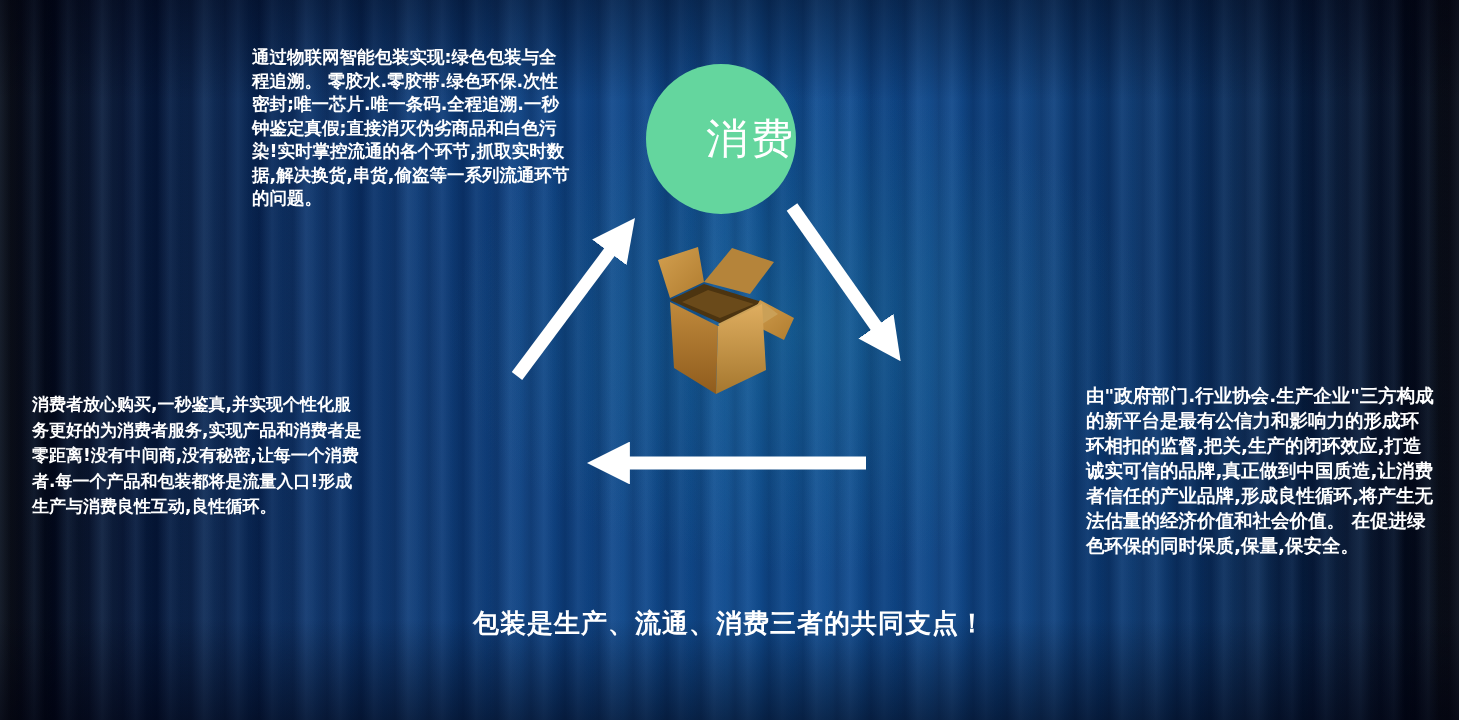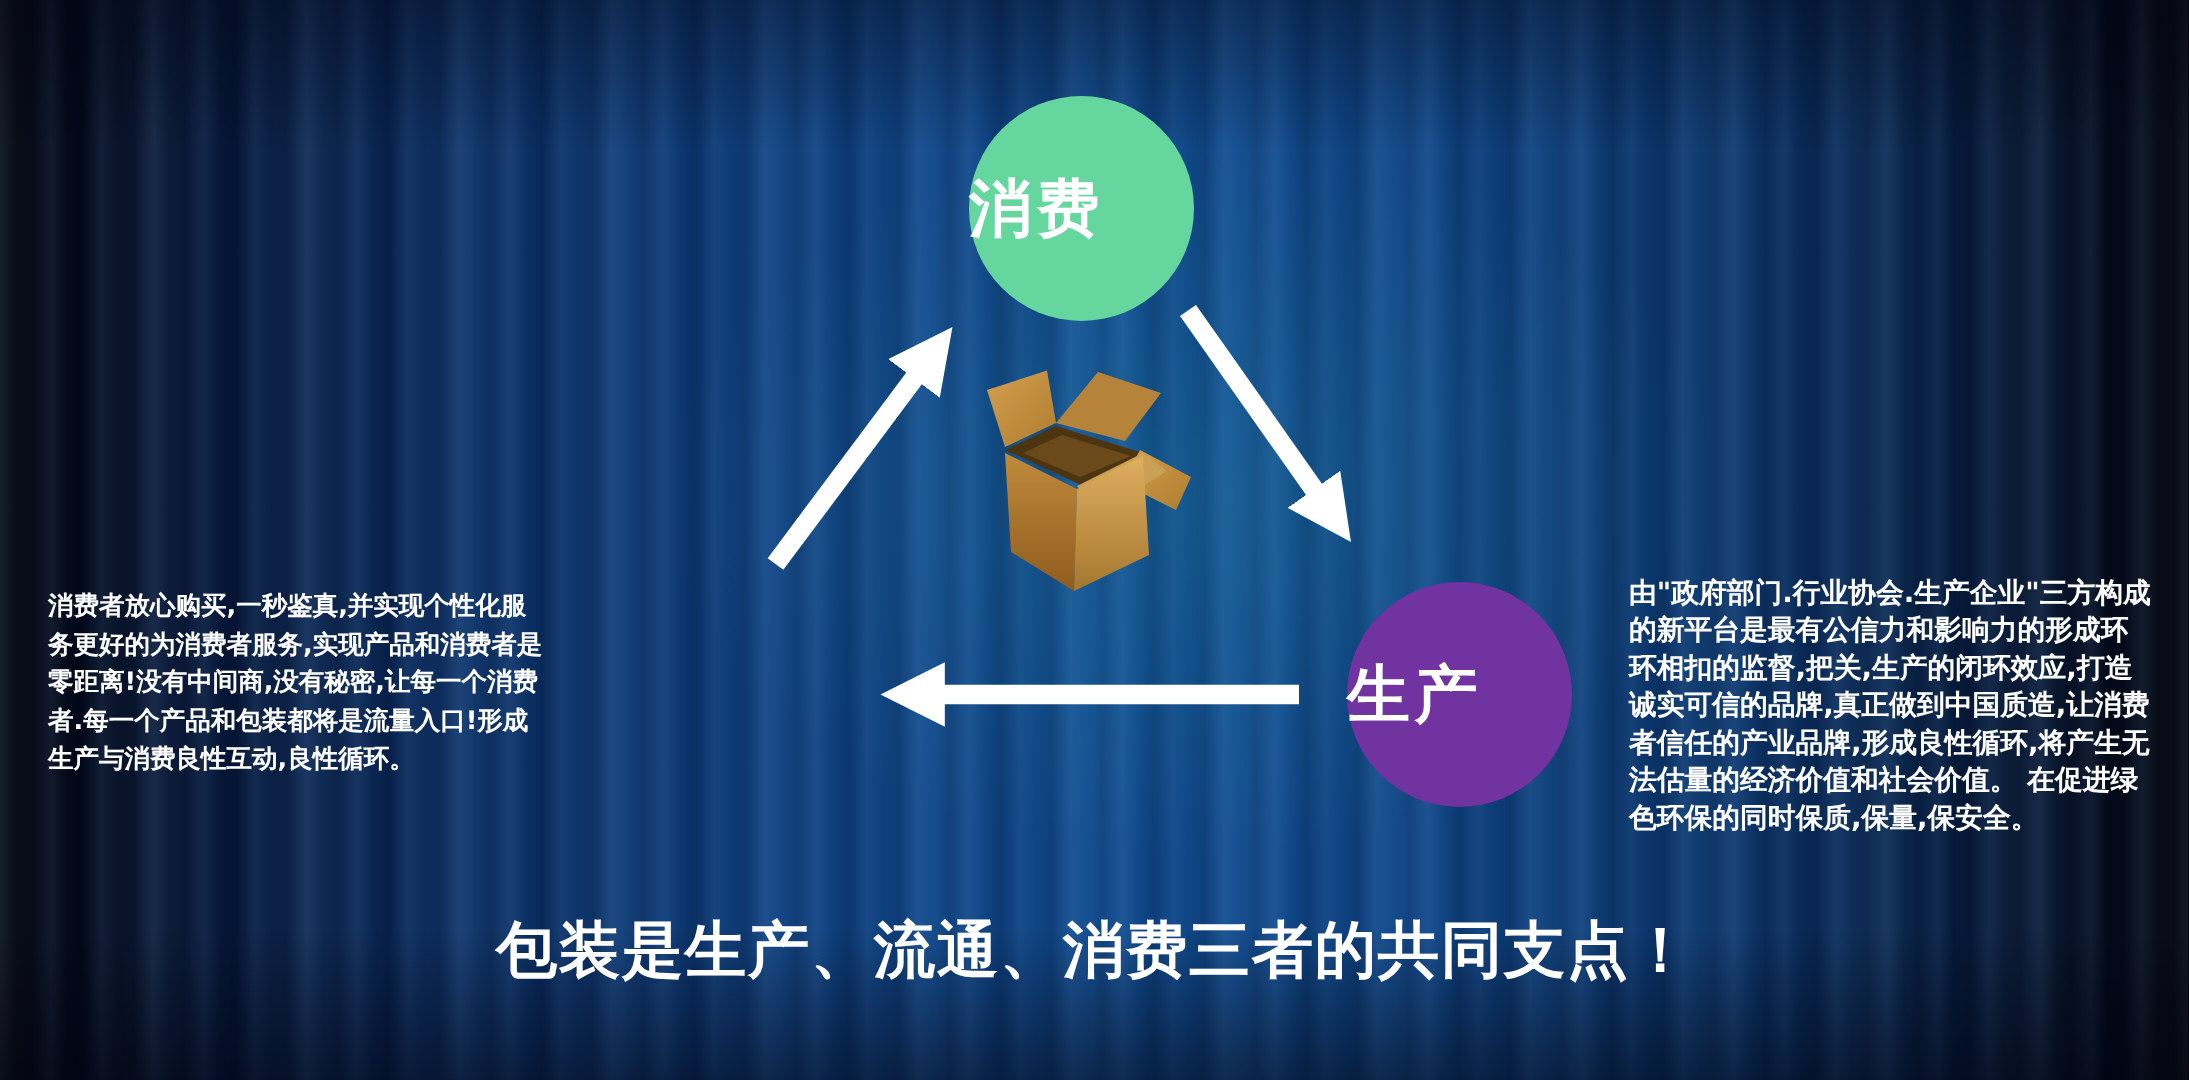--- a/index.html
+++ b/index.html
@@ -45,6 +45,7 @@
 
 <div class="stage">
 
+  <div class="textblock tb-topleft">通过物联网智能包装实现:绿色包装与全程追溯。 零胶水.零胶带.绿色环保.次性密封;唯一芯片.唯一条码.全程追溯.一秒钟鉴定真假;直接消灭伪劣商品和白色污染!实时掌控流通的各个环节,抓取实时数据,解决换货,串货,偷盗等一系列流通环节的问题。</div>
 
   <div class="textblock tb-left">消费者放心购买,一秒鉴真,并实现个性化服务更好的为消费者服务,实现产品和消费者是零距离!没有中间商,没有秘密,让每一个消费者.每一个产品和包装都将是流量入口!形成生产与消费良性互动,良性循环。</div>
 

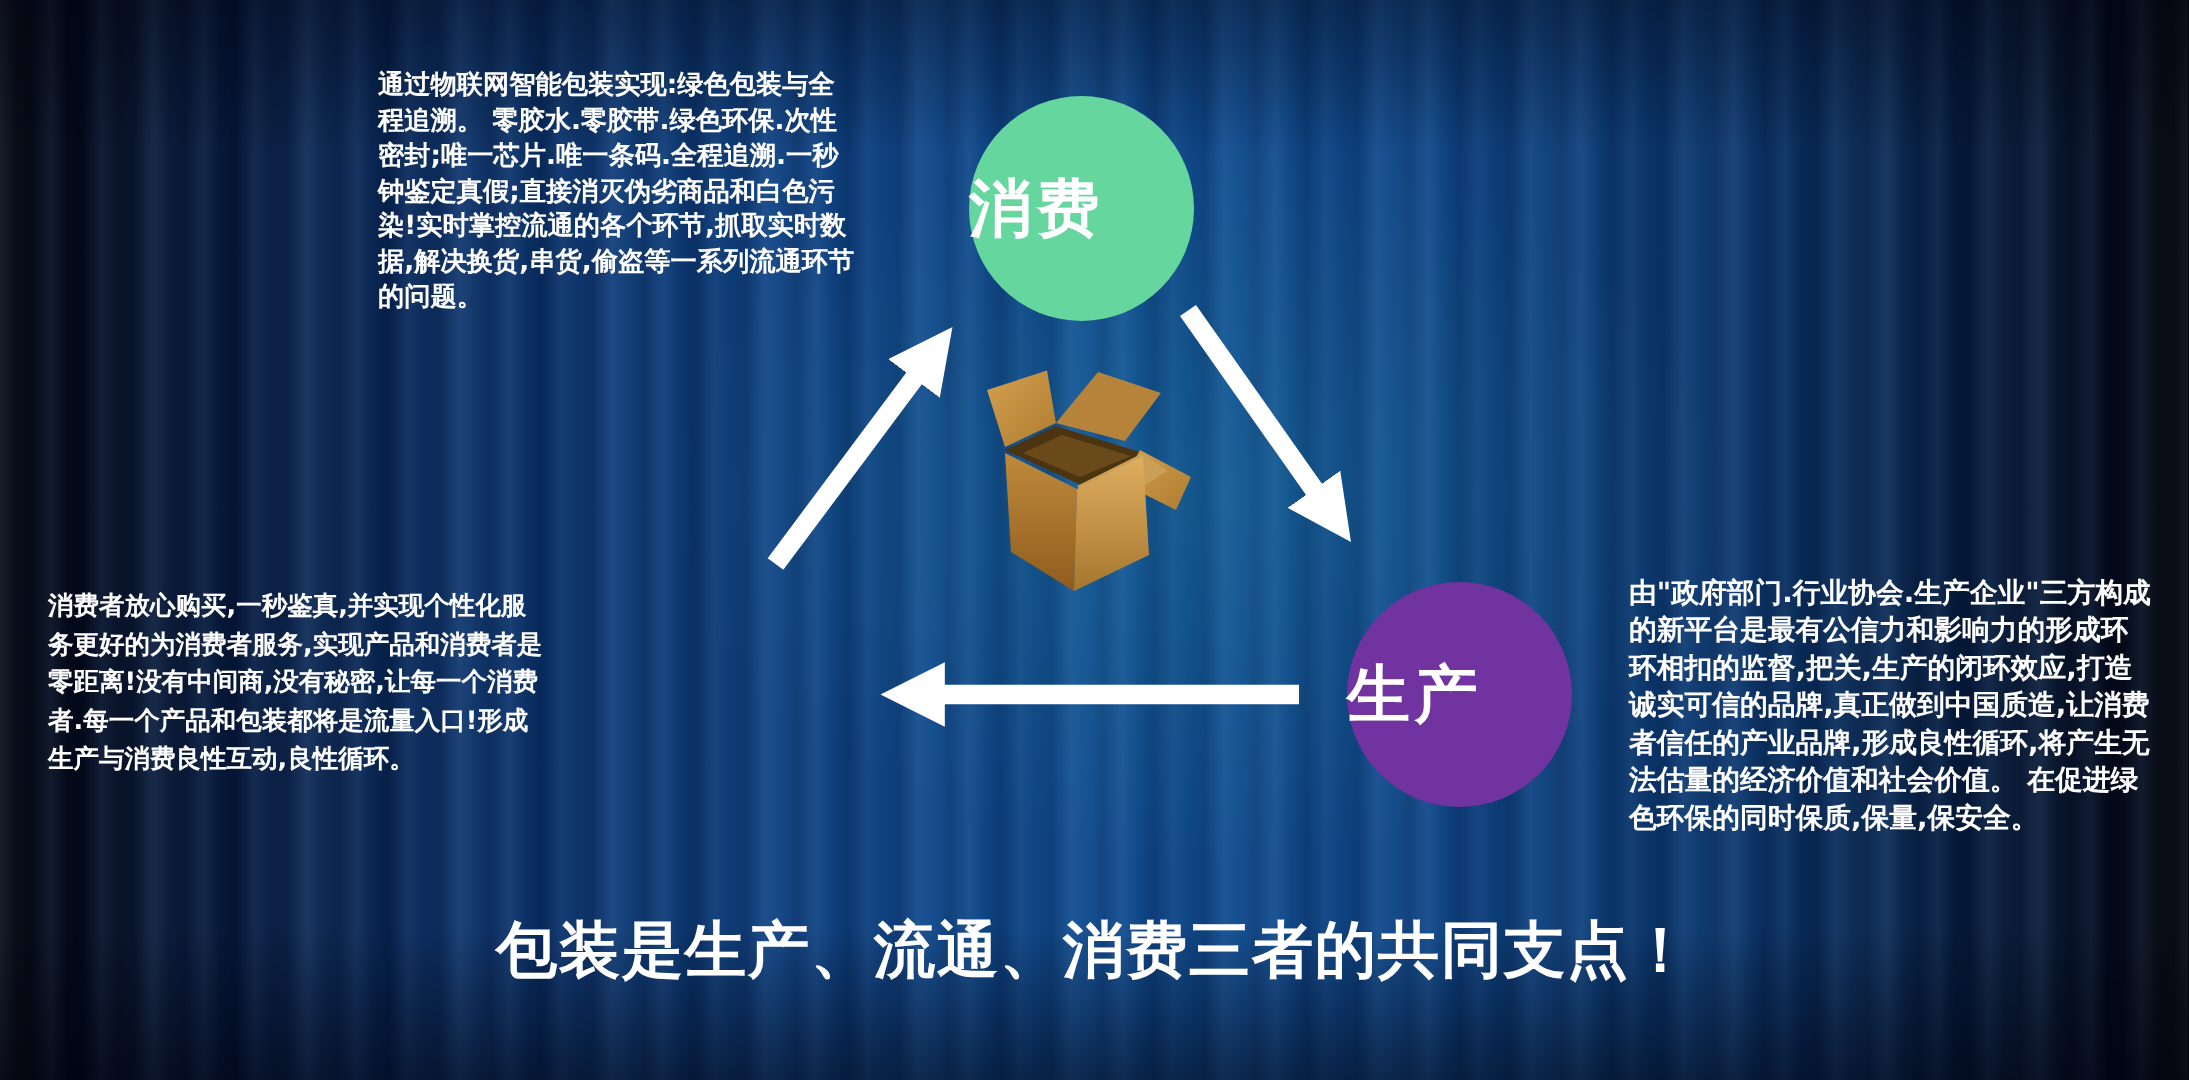--- a/index.html
+++ b/index.html
@@ -23,8 +23,8 @@
   .tb-right   { left:1086px;top:383px; width:350px; font-size:18.5px; line-height:25px; }
   .node {
     position:absolute; width:150px; height:150px; border-radius:50%;
-    display:flex; align-items:center; justify-content:flex-start;
-    font-size:42px; font-weight:bold; color:#fff; letter-spacing:3px;
+    display:flex; align-items:center; justify-content:flex-end;
+    font-size:42px; font-weight:normal; color:#fff; letter-spacing:3px;
   }
   .node-consumption { left:646px; top:64px; }
   .node-circulation { left:384px; top:388px; }

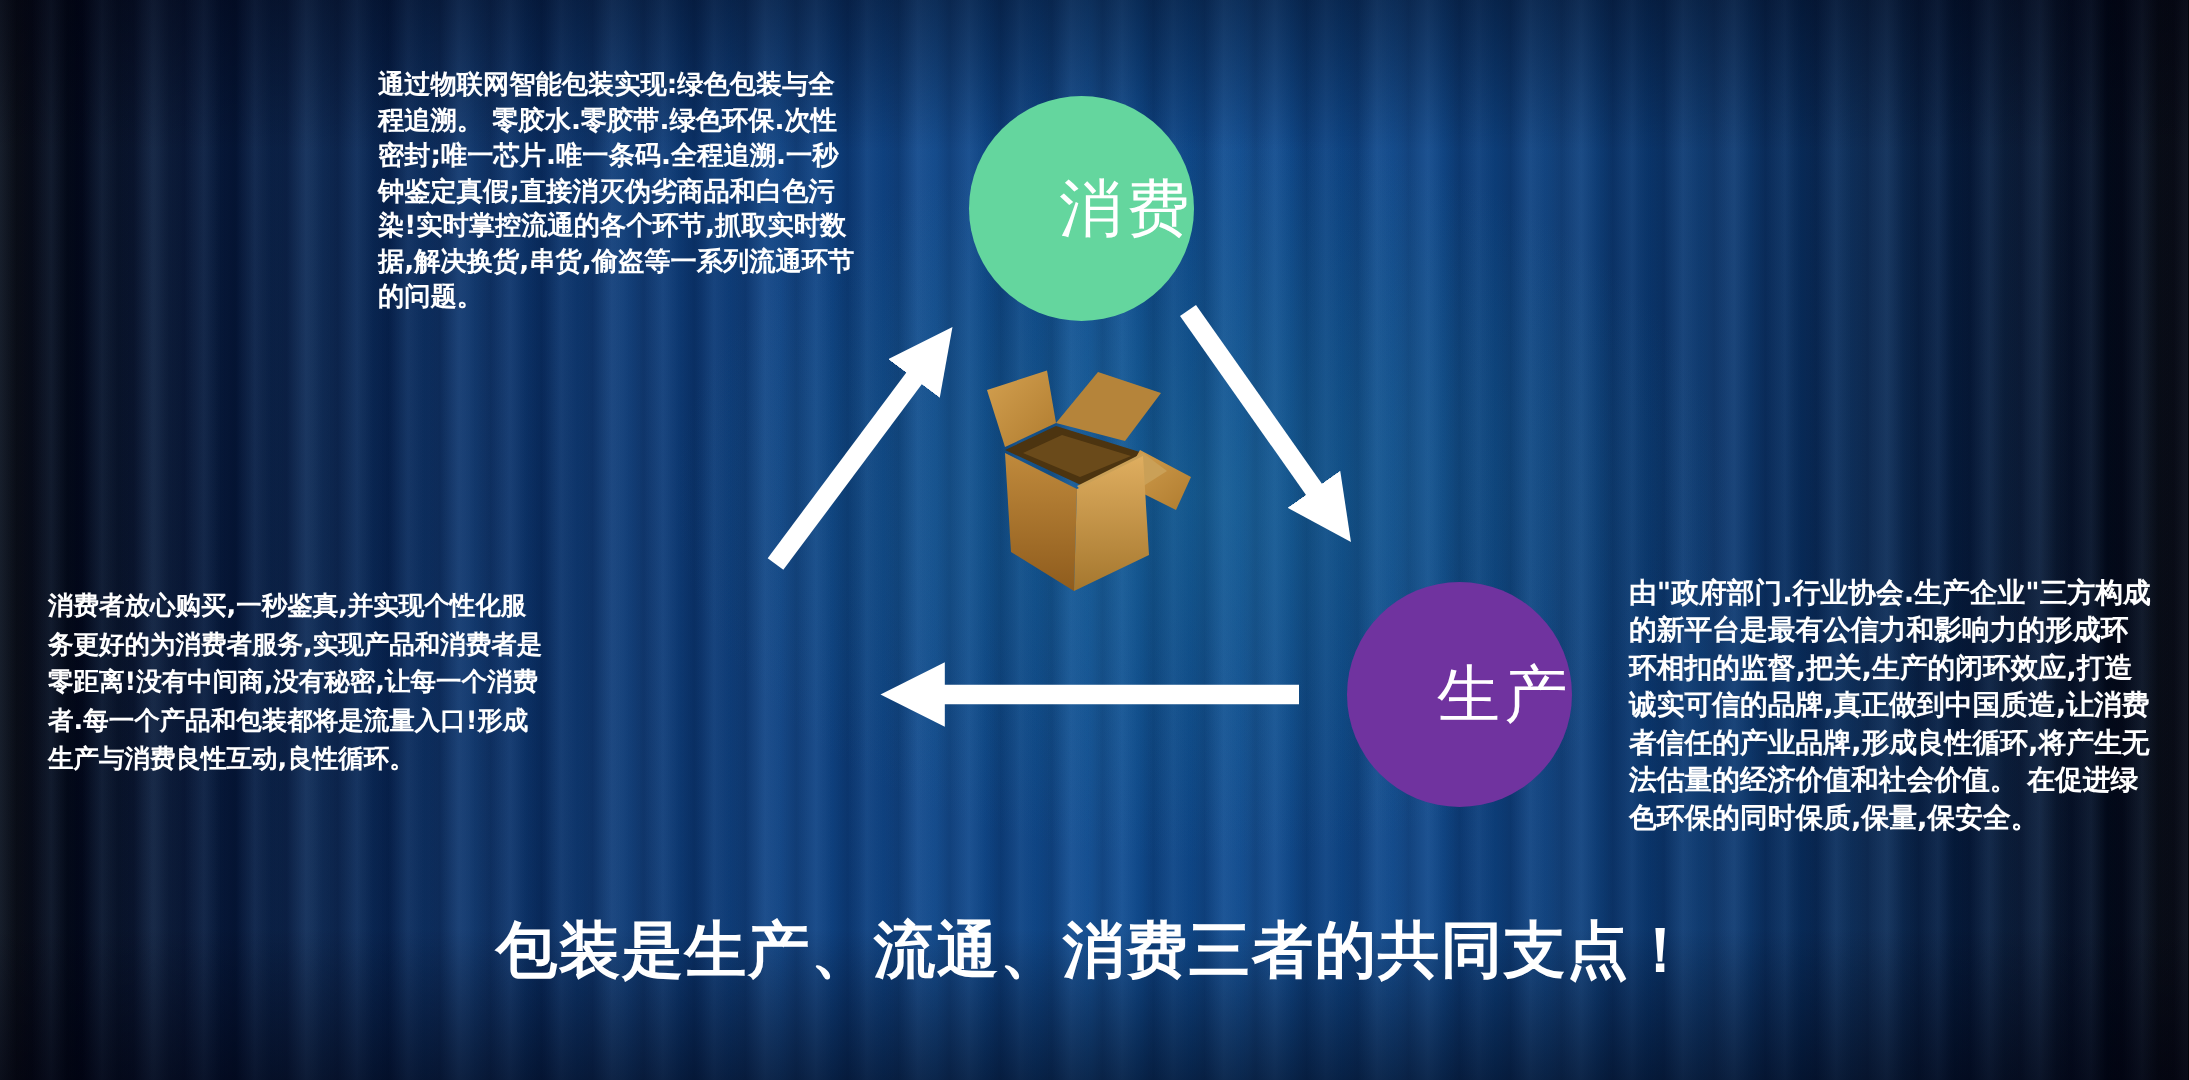--- a/index.html
+++ b/index.html
@@ -67,9 +67,6 @@
   </div>
 
 
-  <div class="node node-production" style="background: rgb(112, 51, 159);">
-    <span>生产</span>
-  </div>
 
   <svg class="box-icon" viewBox="0 0 150 150" xmlns="http://www.w3.org/2000/svg">
     <defs>

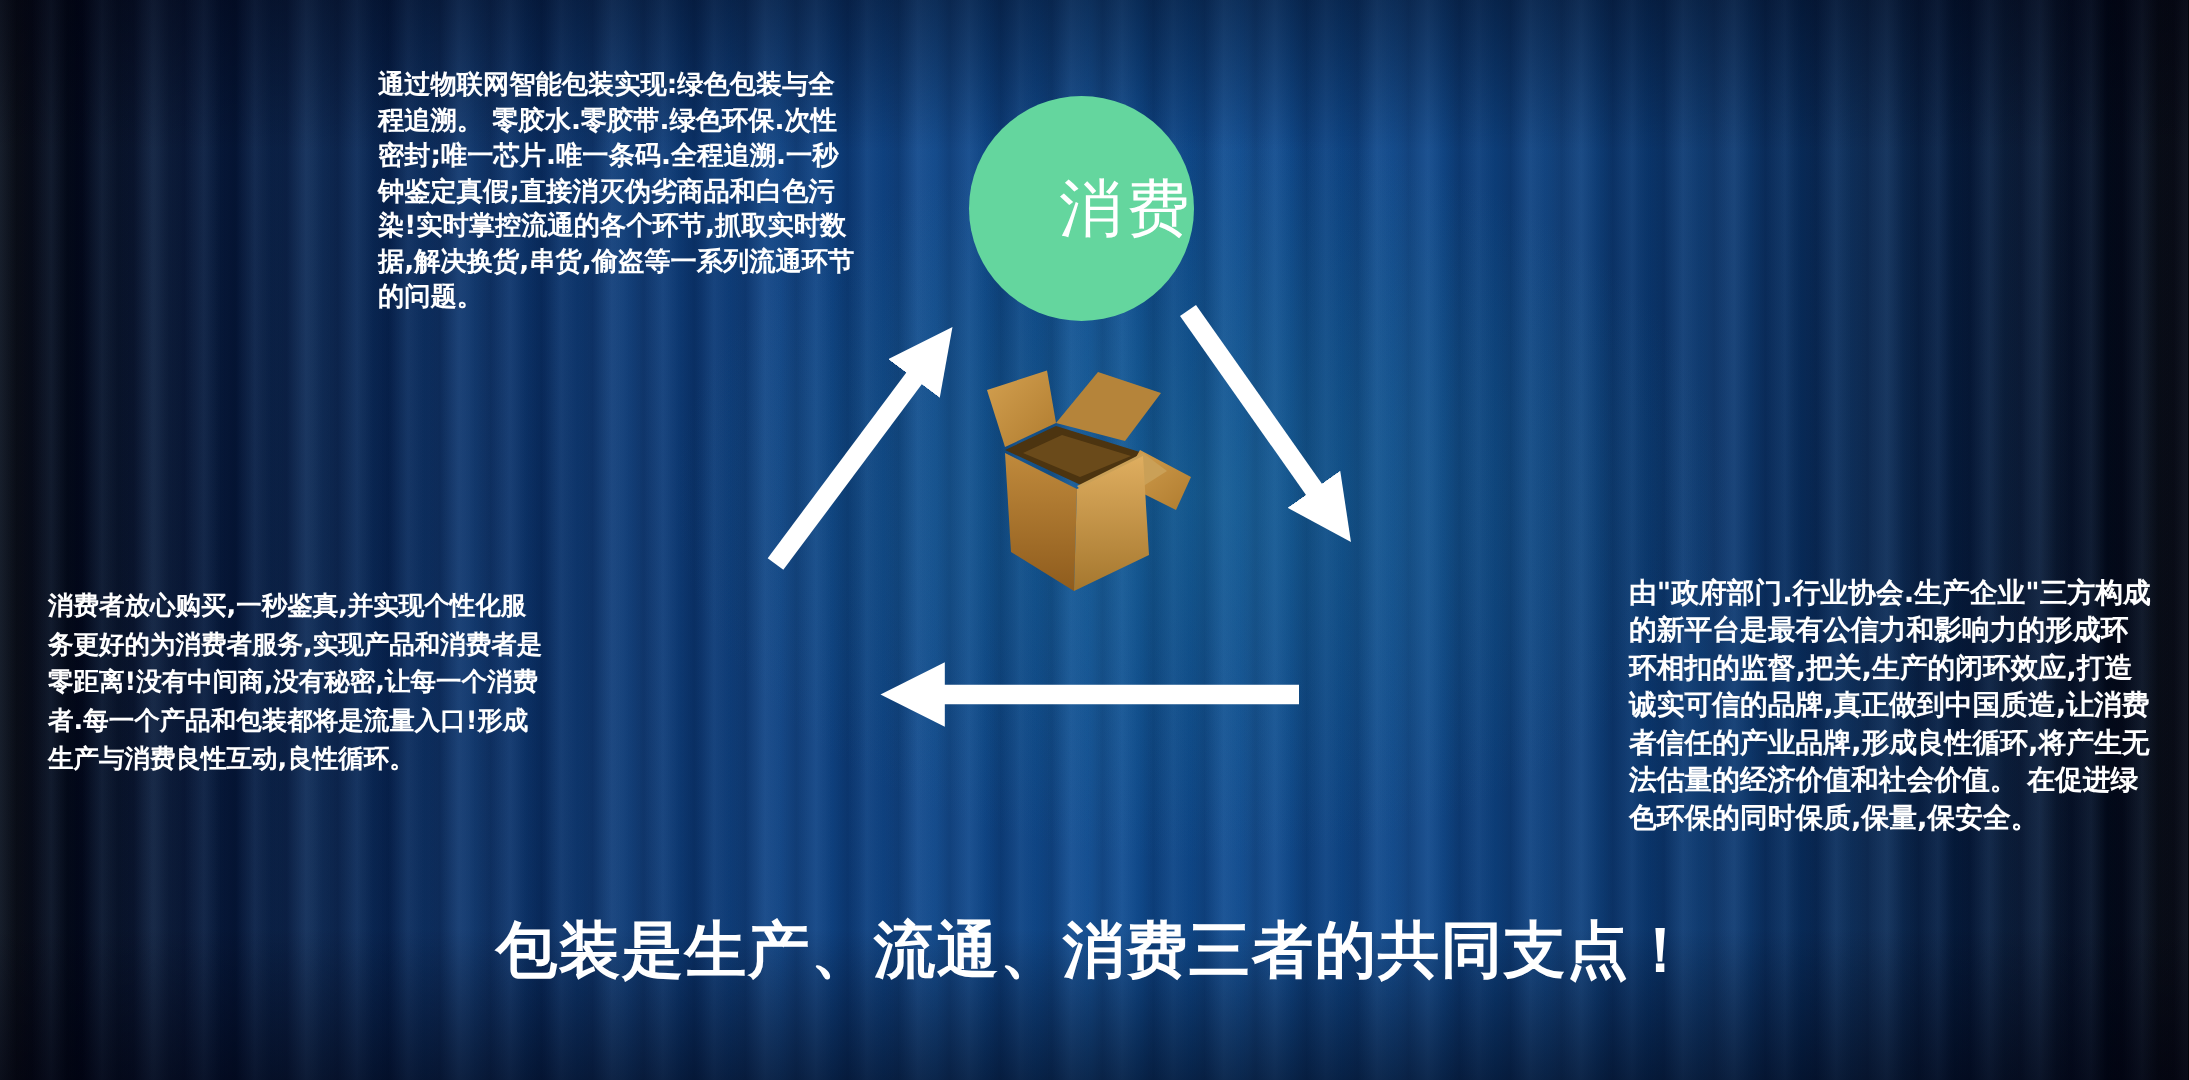--- a/index.html
+++ b/index.html
@@ -37,7 +37,7 @@
   }
   .bottom-title {
     position:absolute; left:0; top:606px; width:1459px; text-align:center;
-    font-size:41px; font-weight:bold; color:#fff; letter-spacing:1px;
+    font-size:26px; font-weight:bold; color:#fff; letter-spacing:1px;
   }
 </style>
 </head>

